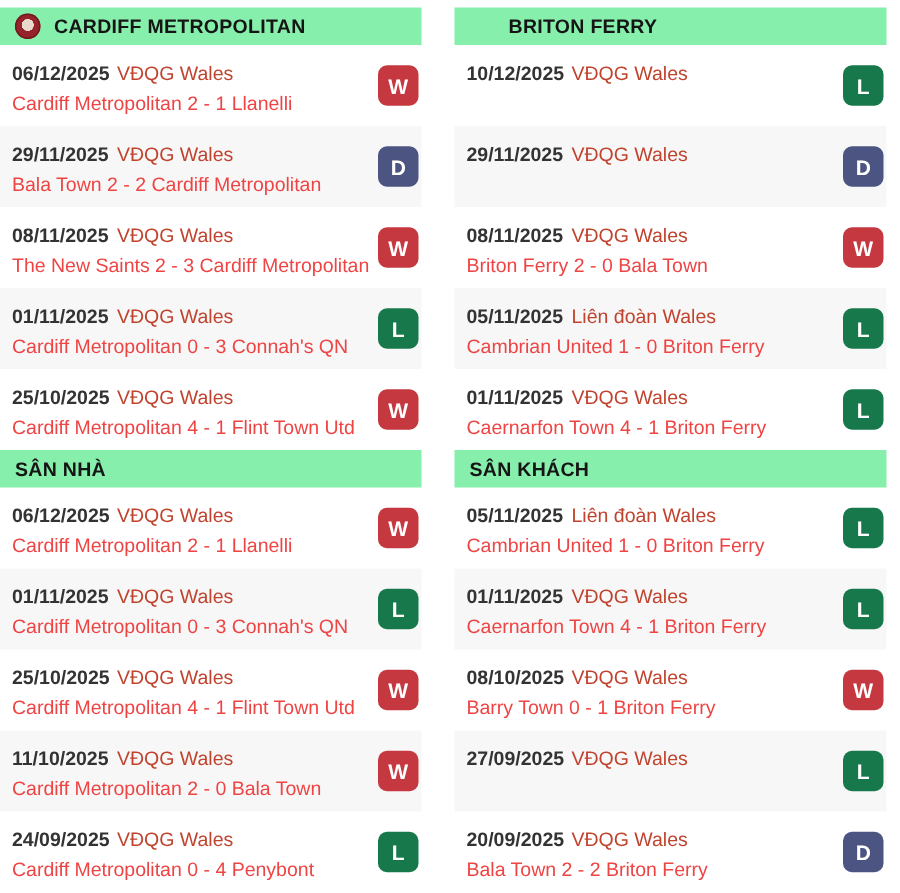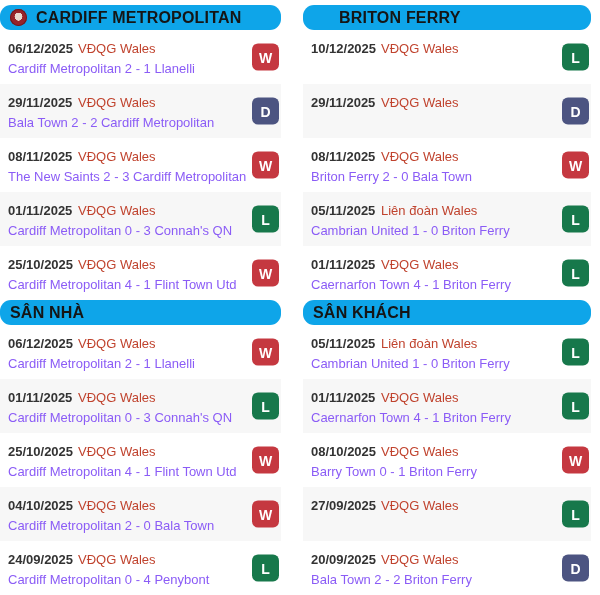--- a/index.html
+++ b/index.html
@@ -9,10 +9,9 @@
   .column { width:281px; }
   .column.right { width:288px; margin-left:22px; }
   .team-header, .section-header {
-    height:25px; background:#0ea5e9; display:flex; align-items:center;
-    padding-left:10px; font-size:16px; font-weight:bold; color:#151515;
+    height:25px; background:#86efac; display:flex; align-items:center;
+    padding-left:10px; font-size:13px; font-weight:bold; color:#151515;
     letter-spacing:.2px;
-    border-radius:11px;
   }
   .logo { width:17px; height:17px; border-radius:50%; margin-right:9px; flex:0 0 auto;
     background:radial-gradient(circle at 50% 45%, #e8d9cf 0 31%, #97232a 32% 100%);

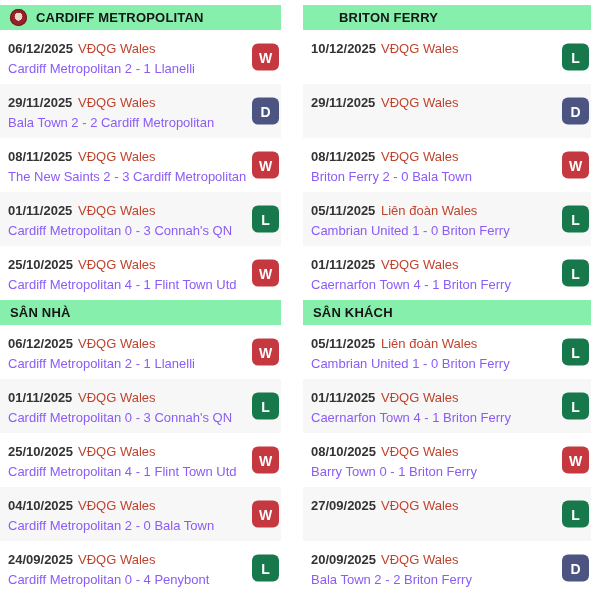--- a/index.html
+++ b/index.html
@@ -23,7 +23,7 @@
   .line1 { font-size:13px; line-height:19px; color:#333; white-space:nowrap; }
   .date { display:inline-block; width:70px; color:#333;font-weight:bold; }
   .league { color:#c0432e; cursor:pointer;text-align:right; }
-  .result { font-size:13px; line-height:21px; color:#8b5cf6; white-space:nowrap; }
+  .result { font-size:13px; line-height:21px; color:#ef4444; white-space:nowrap; }
   .badge { position:absolute; right:2px; top:50%; transform:translateY(-50%);
     width:27px; height:27px; border-radius:6px; color:#fff; font-size:14px;
     font-weight:bold; display:flex; align-items:center; justify-content:center; }

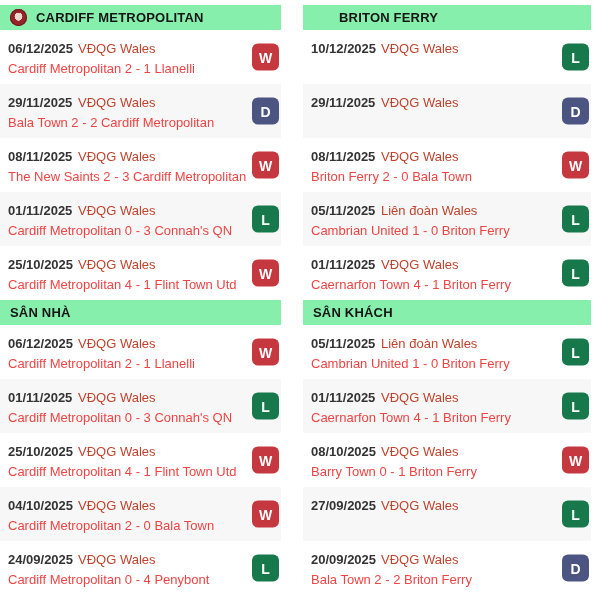--- a/index.html
+++ b/index.html
@@ -109,7 +109,7 @@
 
   <div class="row">
     <div class="line1">
-      <span class="date">04/10/2025</span><span class="league">VĐQG Wales</span>
+      <span class="date">11/10/2025</span><span class="league">VĐQG Wales</span>
     </div>
     <div class="result">Cardiff Metropolitan 2 - 0 Bala Town</div>
     <span class="badge" style="background: rgb(197, 56, 64);">W</span>

